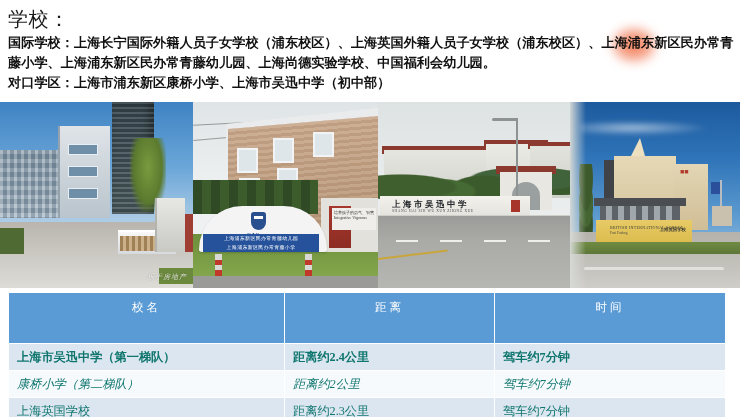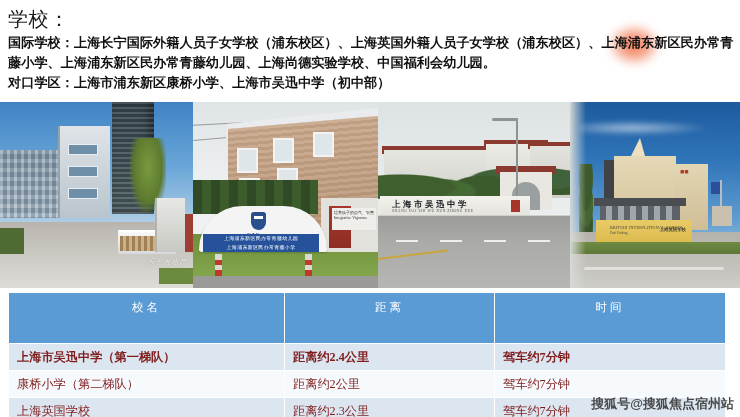--- a/index.html
+++ b/index.html
@@ -163,7 +163,7 @@
     position: absolute; right: 0; bottom: 4px; width: 34px; height: 16px; background: #6c8a3e;
   }
   .p1 .pwm {
-    position: absolute; right: 6px; bottom: 21px; font-size: 7px; color: rgba(255,255,255,.78);
+    position: absolute; right: 6px; bottom: 6px; font-size: 7px; color: rgba(255,255,255,.78);
     letter-spacing: 1px; text-shadow: 0 0 2px rgba(0,0,0,.35); font-style: italic;
   }
 

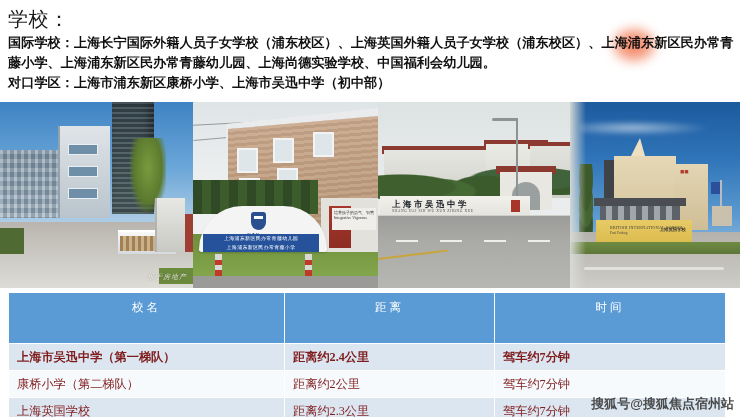--- a/index.html
+++ b/index.html
@@ -449,7 +449,7 @@
   }
   table.info tbody td {
     font-size: 12.2px;
-    color: #7f1d1d;
+    color: #0f766e;
     height: 24px;
     padding: 1px 8px;
     border: 1px solid #ffffff;

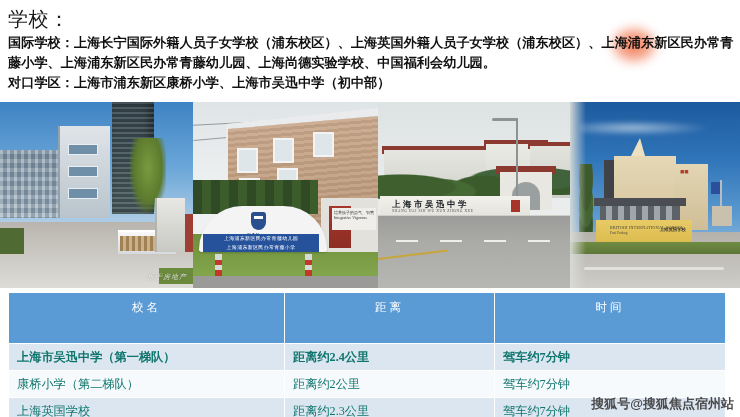--- a/index.html
+++ b/index.html
@@ -457,7 +457,7 @@
     white-space: nowrap;
   }
   table.info tbody tr.shade td { background: #dce6f1; }
-  table.info tbody tr.plain td { background: #f7fafd; }
+  table.info tbody tr.plain td { background: #f7fafd; font-style: italic; }
   table.info tbody tr.bold td { font-weight: bold; }
 
   

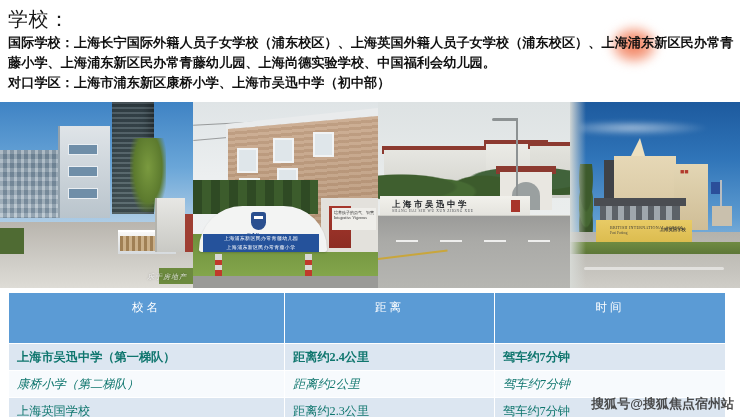--- a/index.html
+++ b/index.html
@@ -623,7 +623,6 @@
     </table>
   </div>
 
-  <div class="wm-bottom">搜狐号@搜狐焦点宿州站</div>
 
 </div>
 

